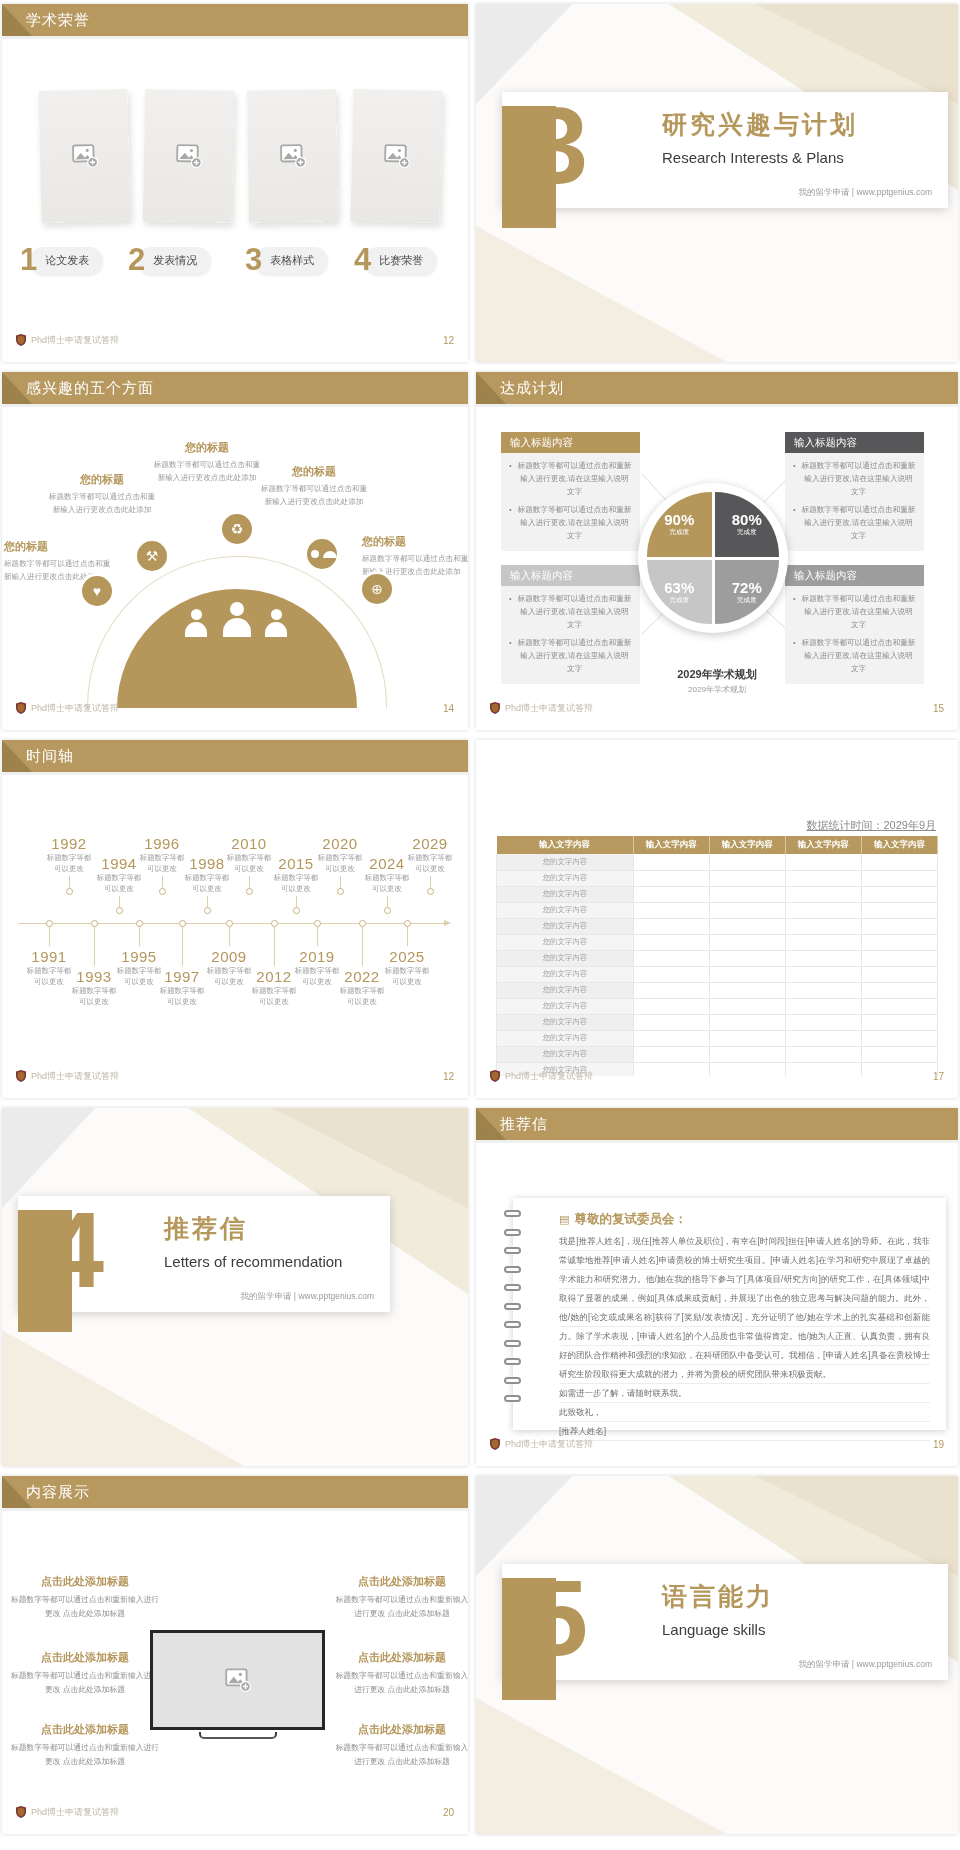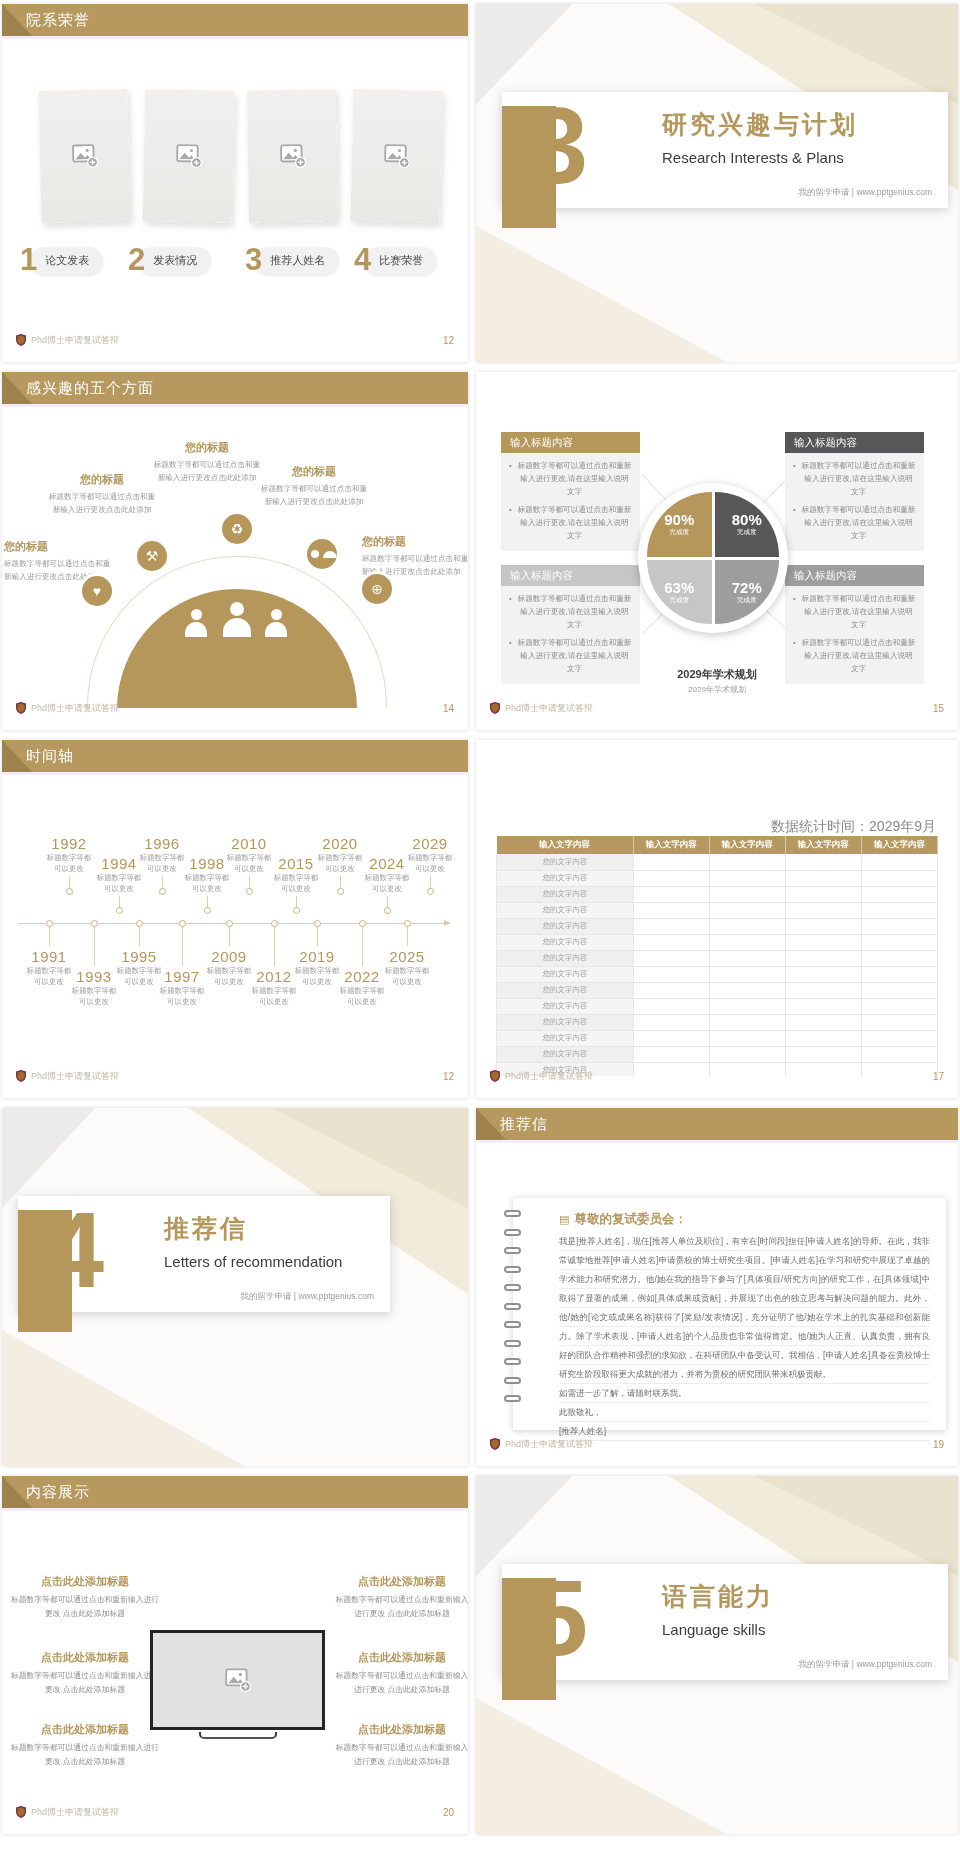--- a/index.html
+++ b/index.html
@@ -141,7 +141,7 @@
 <div class="board">
 
   <section class="cell cl r1">
-    <div class="shead"><span>院系荣誉</span></div>
+    <div class="shead"><span>学术荣誉</span></div>
     <div class="sbody">
       <div class="hcard" style="left:38px;transform:rotate(-1.4deg)">
           <svg class="ph" viewBox="0 0 28 26">

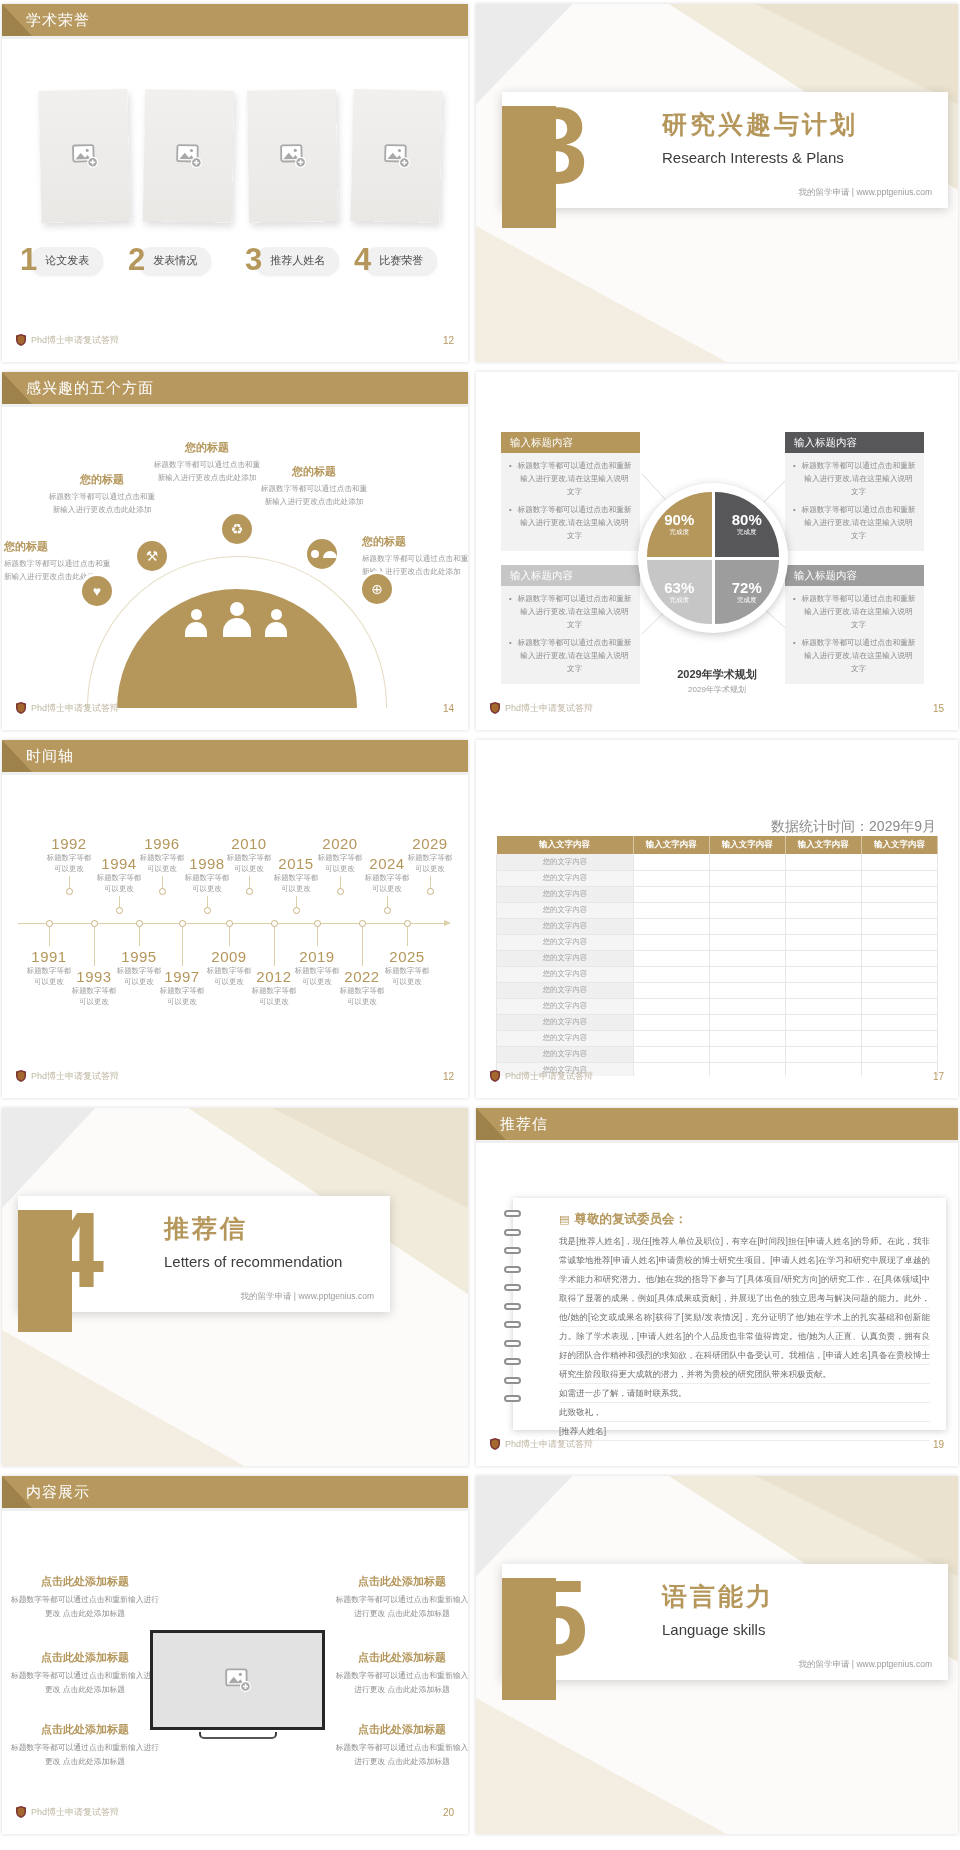--- a/index.html
+++ b/index.html
@@ -189,7 +189,7 @@
         </div>
       <div class="hp" style="left:243px">
           <span class="n">3</span>
-          <span class="t">推荐人姓名</span>
+          <span class="t">表格样式</span>
         </div>
       <div class="hp" style="left:352px">
           <span class="n">4</span>

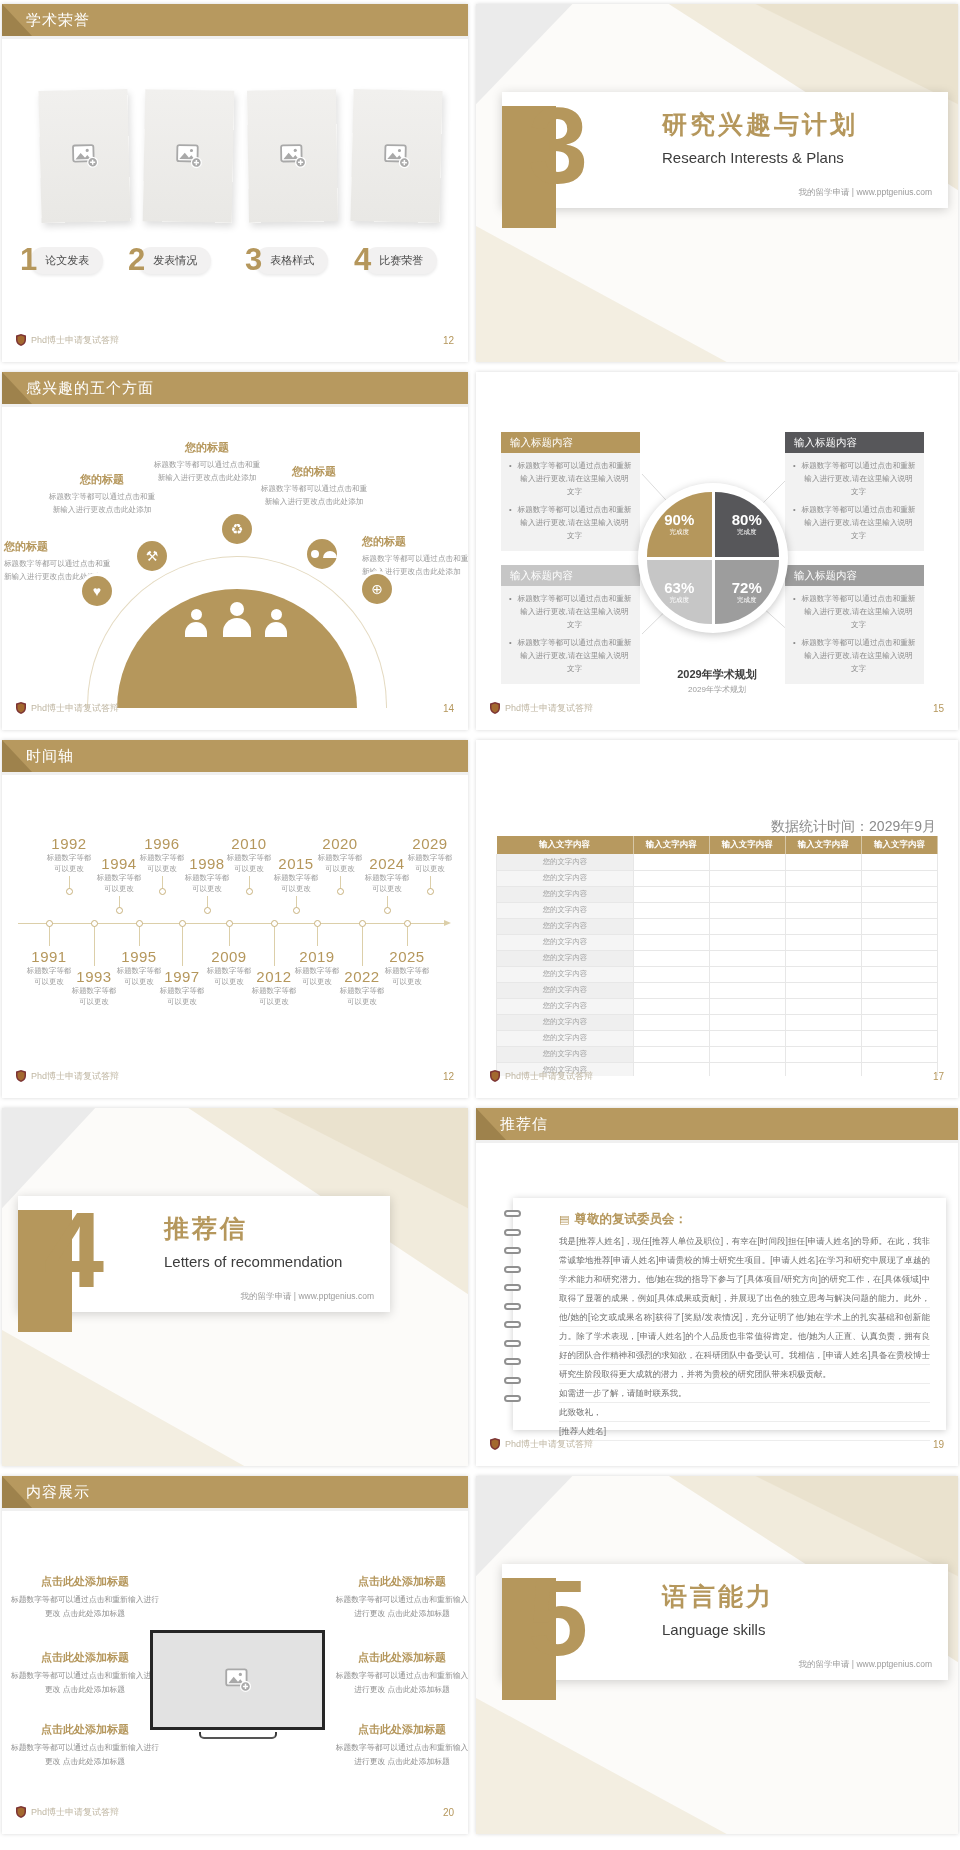--- a/index.html
+++ b/index.html
@@ -270,6 +270,7 @@
   </section>
 
   <section class="cell cr r2">
+    <div class="shead"><span>达成计划</span></div>
     <div class="sbody">
       <svg class="plines" width="482" height="326">
         <line x1="166" y1="70" x2="212" y2="120" stroke="#dcdcdc"></line>

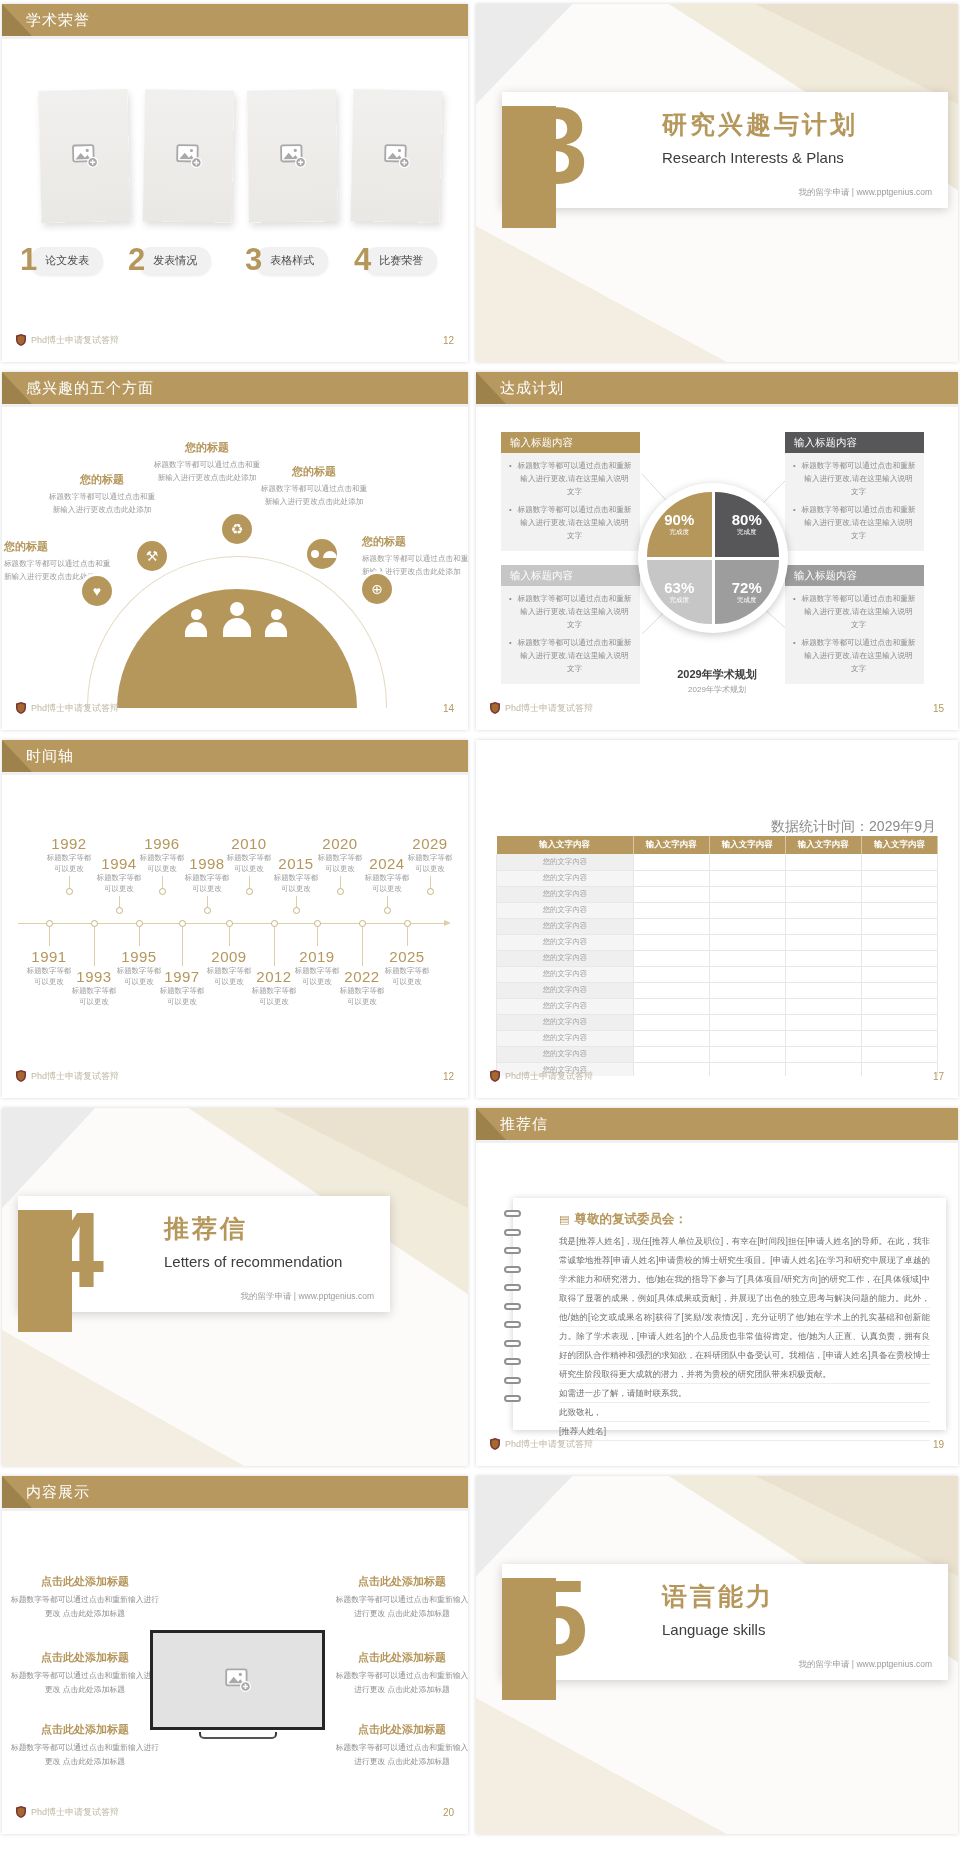--- a/index.html
+++ b/index.html
@@ -106,7 +106,7 @@
   .tli.b.near .stem{height:22px}.tli.b.far .stem{height:42px}
 
   
-  .tnote{position:absolute;right:22px;top:46px;font-size:14px;color:#8a8a8a;}
+  .tnote{position:absolute;right:22px;top:46px;font-size:11px;color:#8a8a8a;text-decoration:underline;}
   table.tb{position:absolute;left:20px;top:64px;width:442px;border-collapse:collapse;}
   .tb th{background:#b7995f;color:#fff;font-size:8.5px;font-weight:700;height:18px;border-right:1px solid rgba(255,255,255,.45);}
   .tb td{height:16px;font-size:7.4px;color:#a3a3a3;text-align:center;border:1px solid #e7e7e7;border-top:none;}

